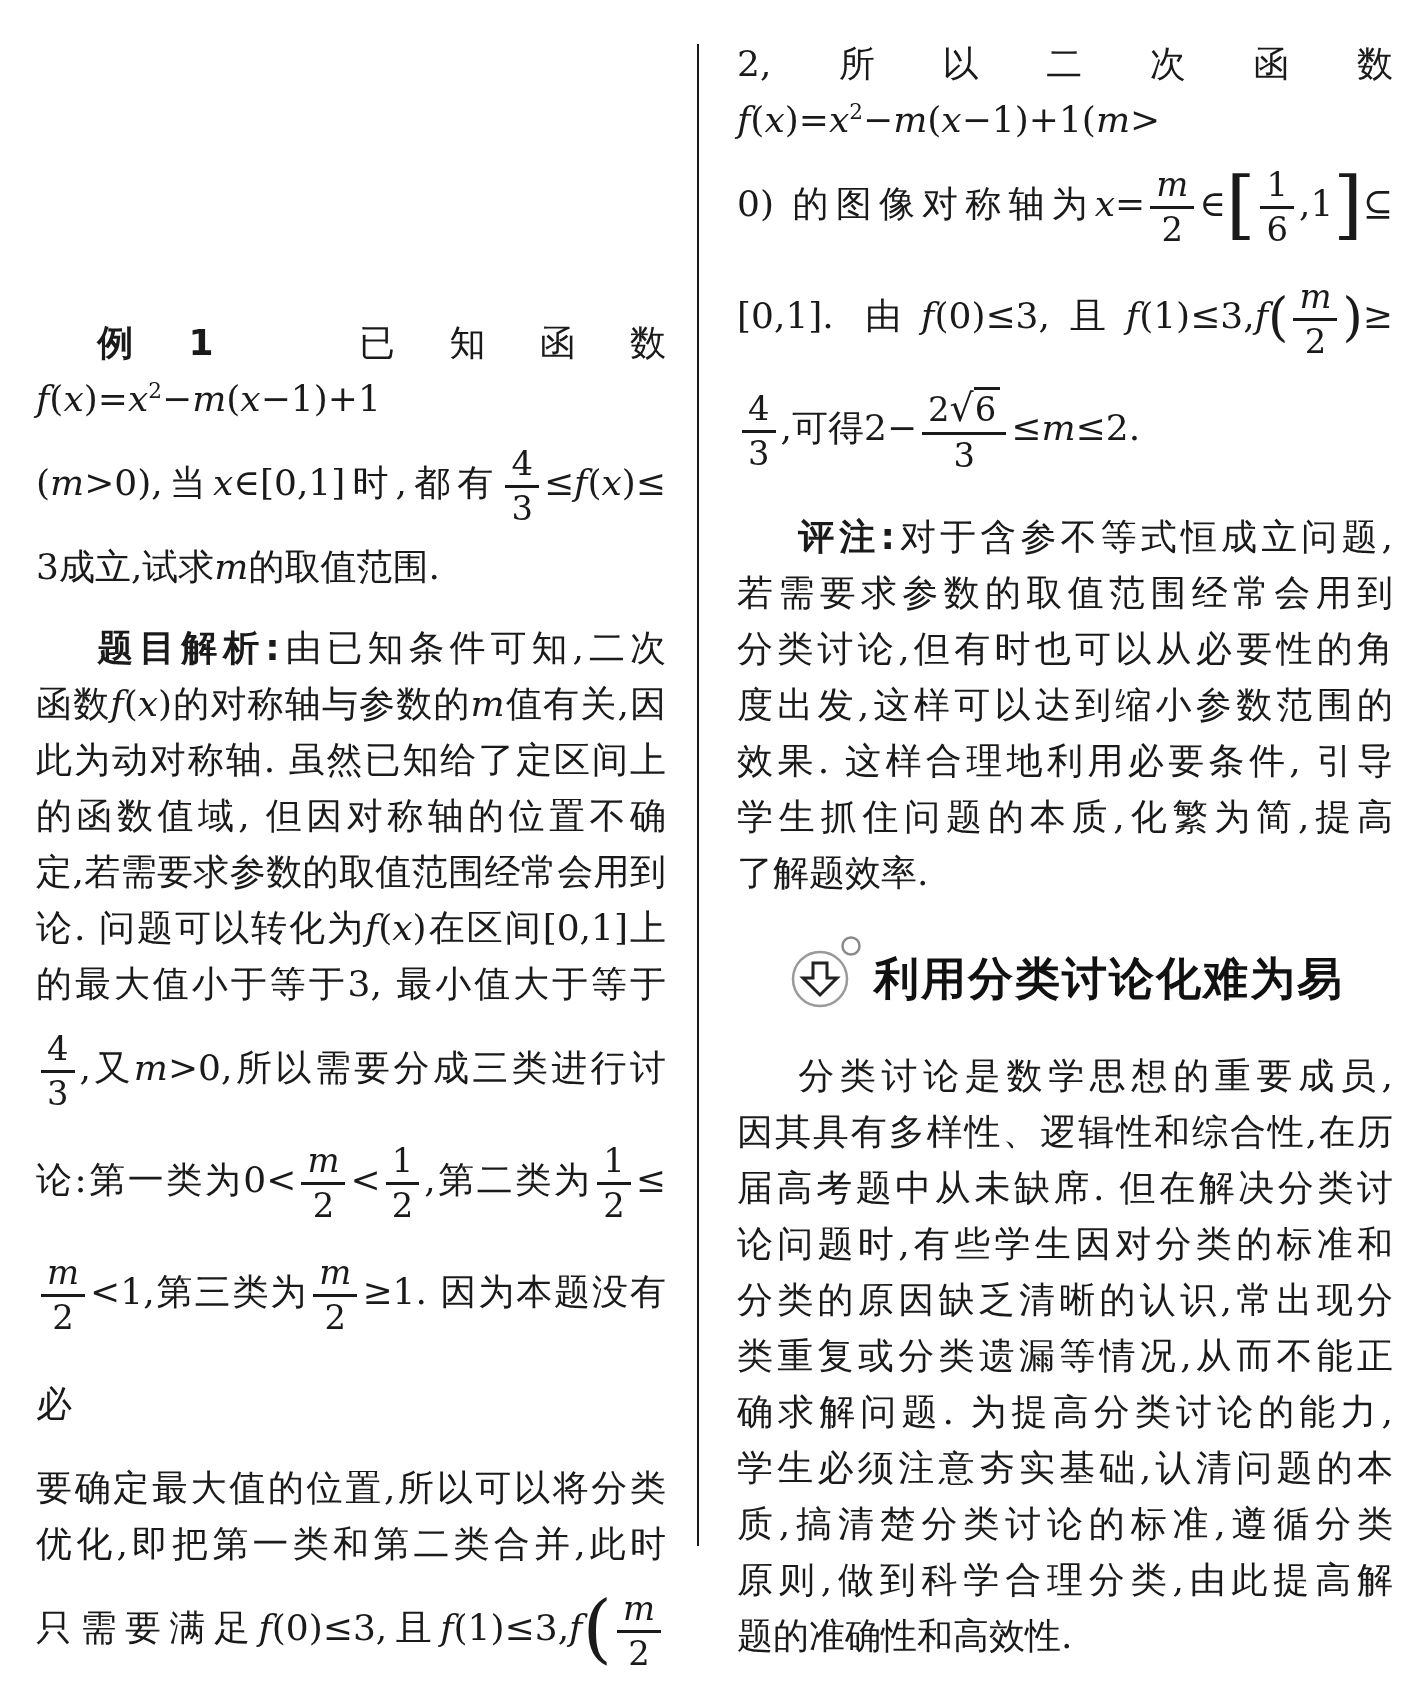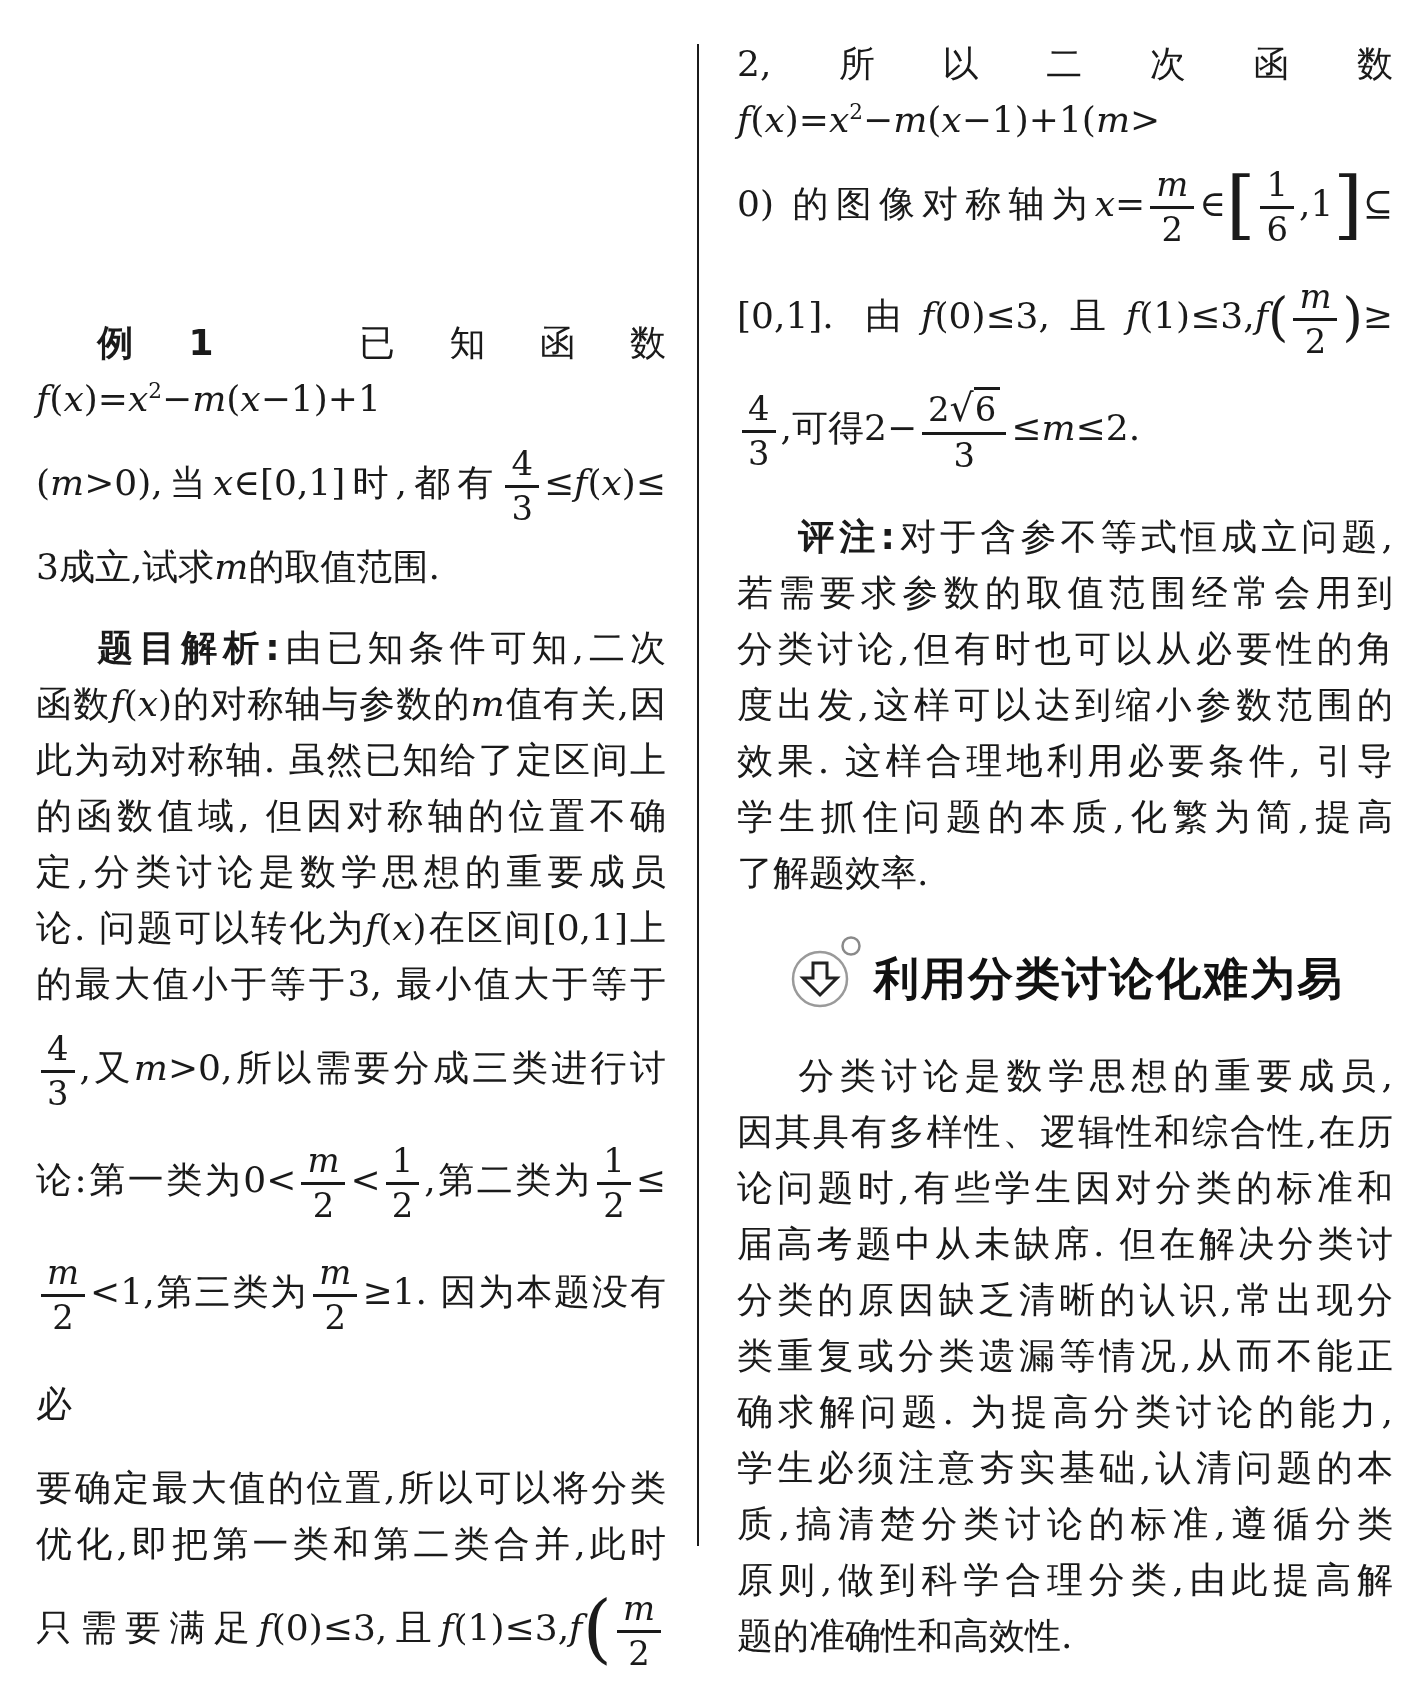--- a/index.html
+++ b/index.html
@@ -85,7 +85,7 @@
       <div class="ln">函数<i>f</i>(<i>x</i>)的对称轴与参数的<i>m</i>值有关,因</div>
       <div class="ln">此为动对称轴. 虽然已知给了定区间上</div>
       <div class="ln">的函数值域, 但因对称轴的位置不确</div>
-      <div class="ln">定,分类讨论是数学思想的重要成员</div>
+      <div class="ln">定,若需要求参数的取值范围经常会用到</div>
       <div class="ln">论. 问题可以转化为<i>f</i>(<i>x</i>)在区间[0,1]上</div>
       <div class="ln">的最大值小于等于3, 最小值大于等于</div>
       <div class="ln tl"><span class="fr">

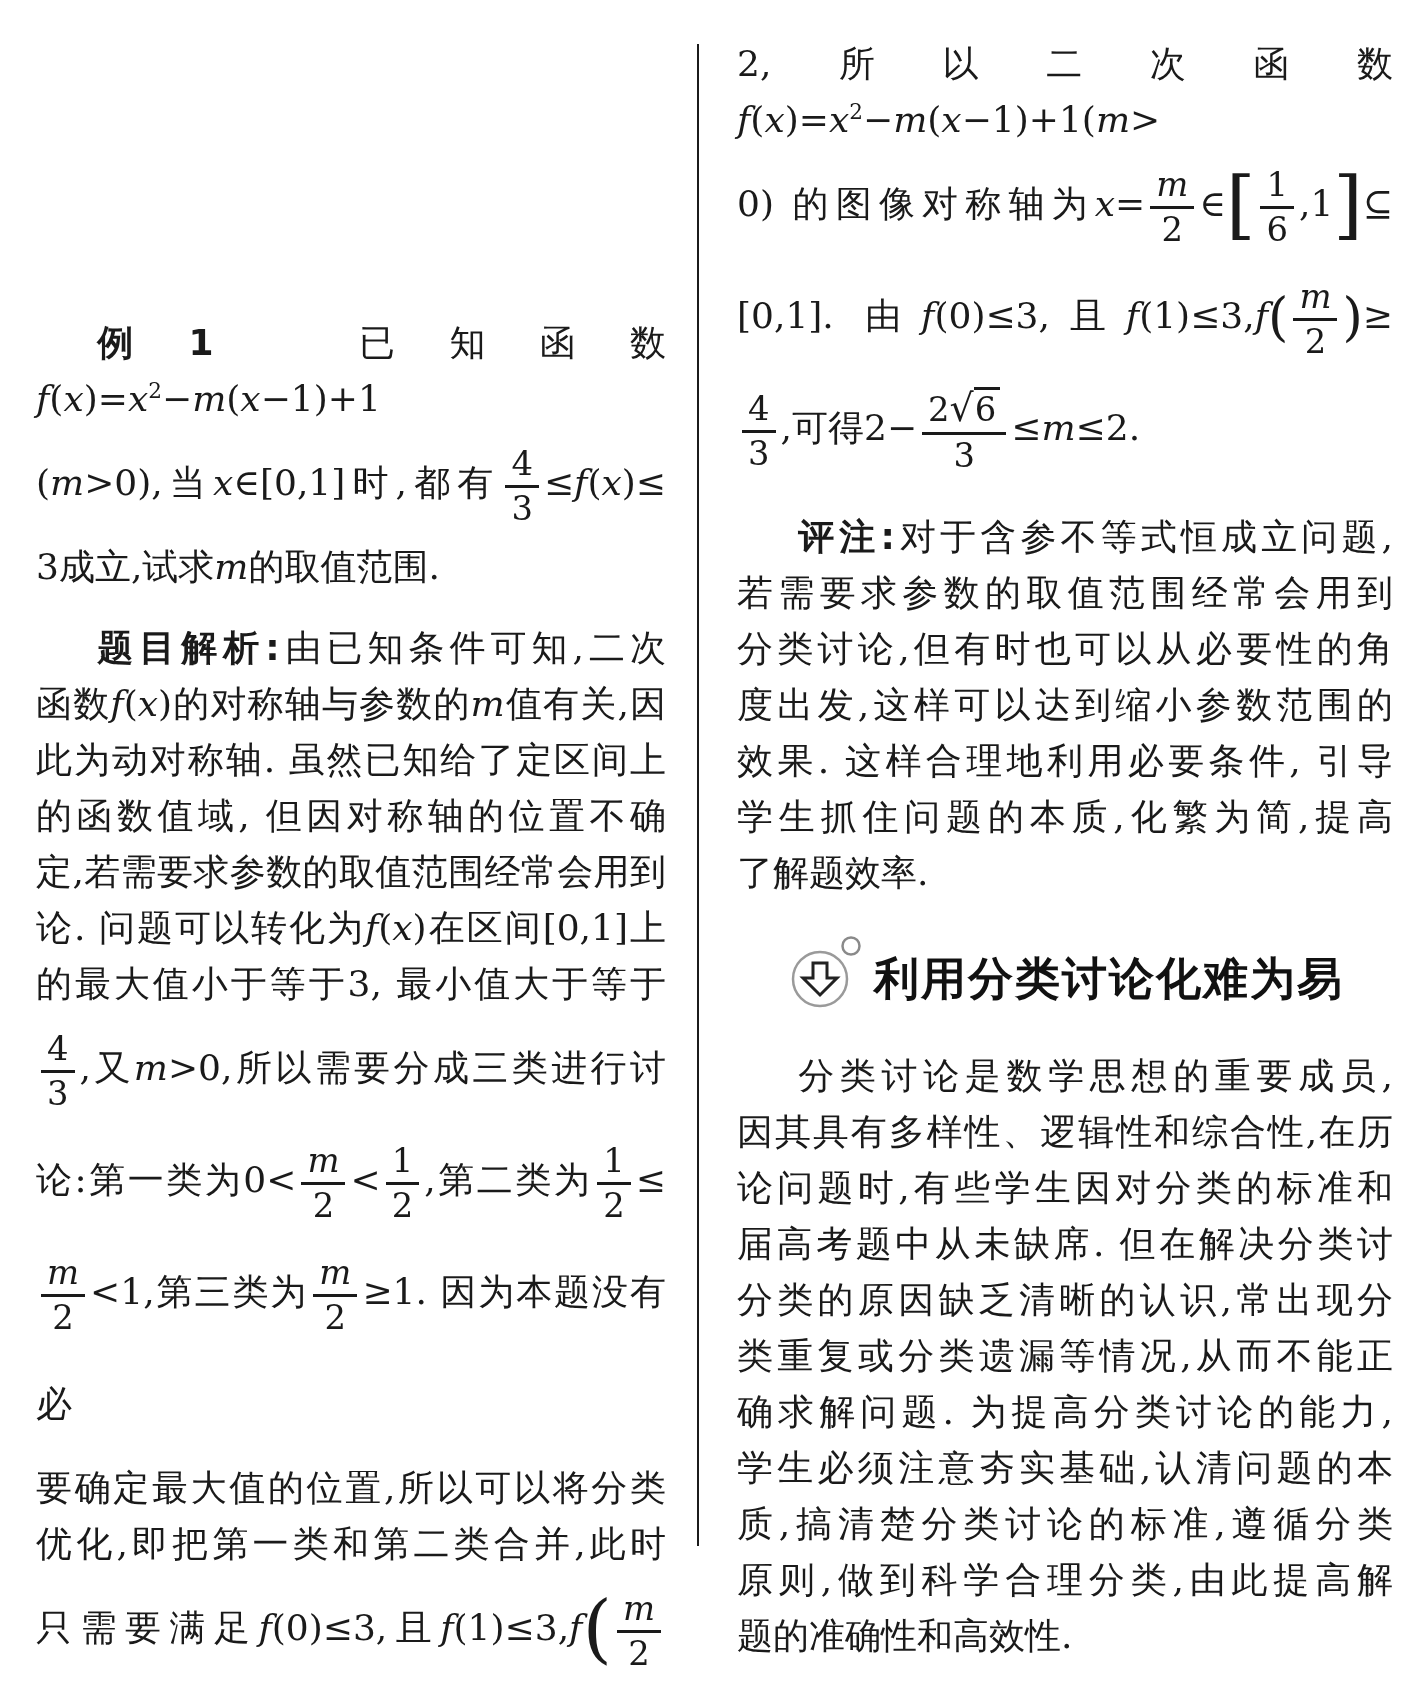--- a/index.html
+++ b/index.html
@@ -159,8 +159,8 @@
     <div>
         <div class="ln ind">分类讨论是数学思想的重要成员,</div>
         <div class="ln">因其具有多样性、逻辑性和综合性,在历</div>
+        <div class="ln">届高考题中从未缺席. 但在解决分类讨</div>
         <div class="ln">论问题时,有些学生因对分类的标准和</div>
-        <div class="ln">届高考题中从未缺席. 但在解决分类讨</div>
         <div class="ln">分类的原因缺乏清晰的认识,常出现分</div>
         <div class="ln">类重复或分类遗漏等情况,从而不能正</div>
         <div class="ln">确求解问题. 为提高分类讨论的能力,</div>

